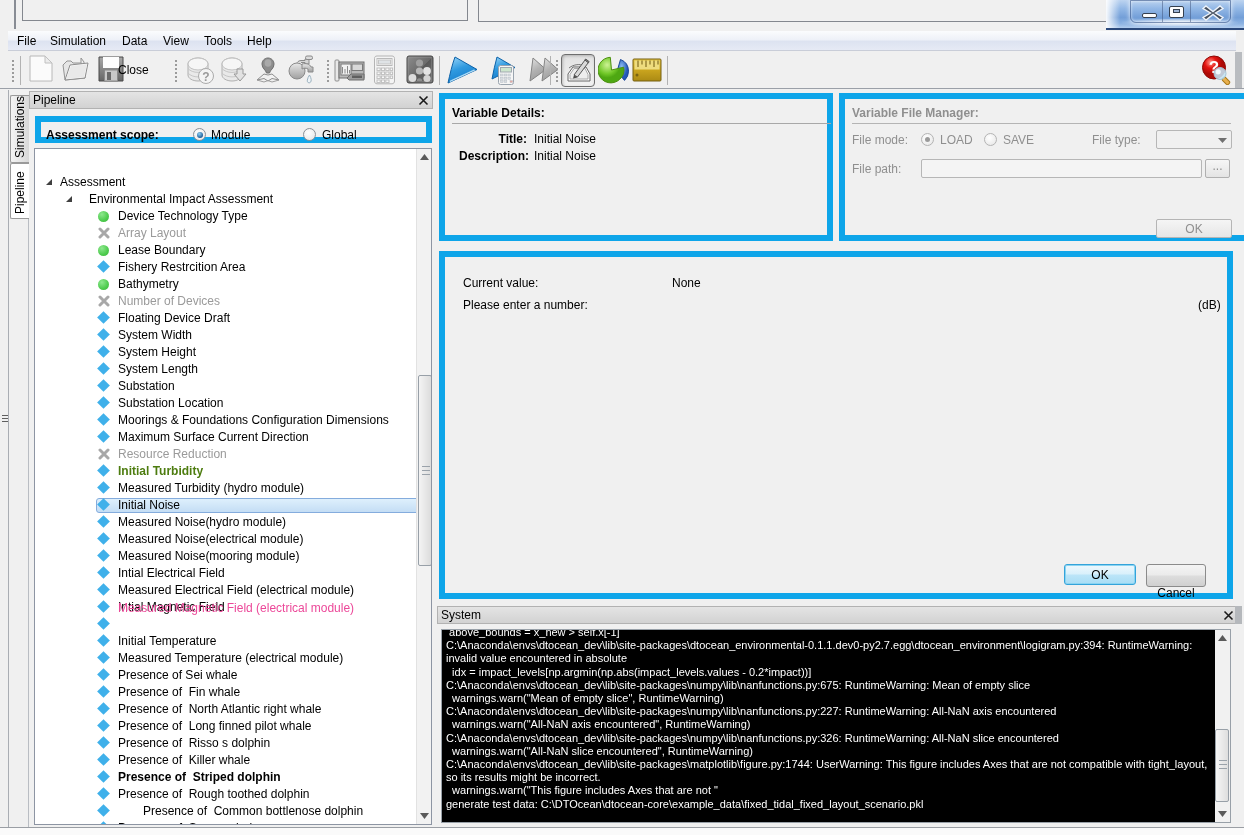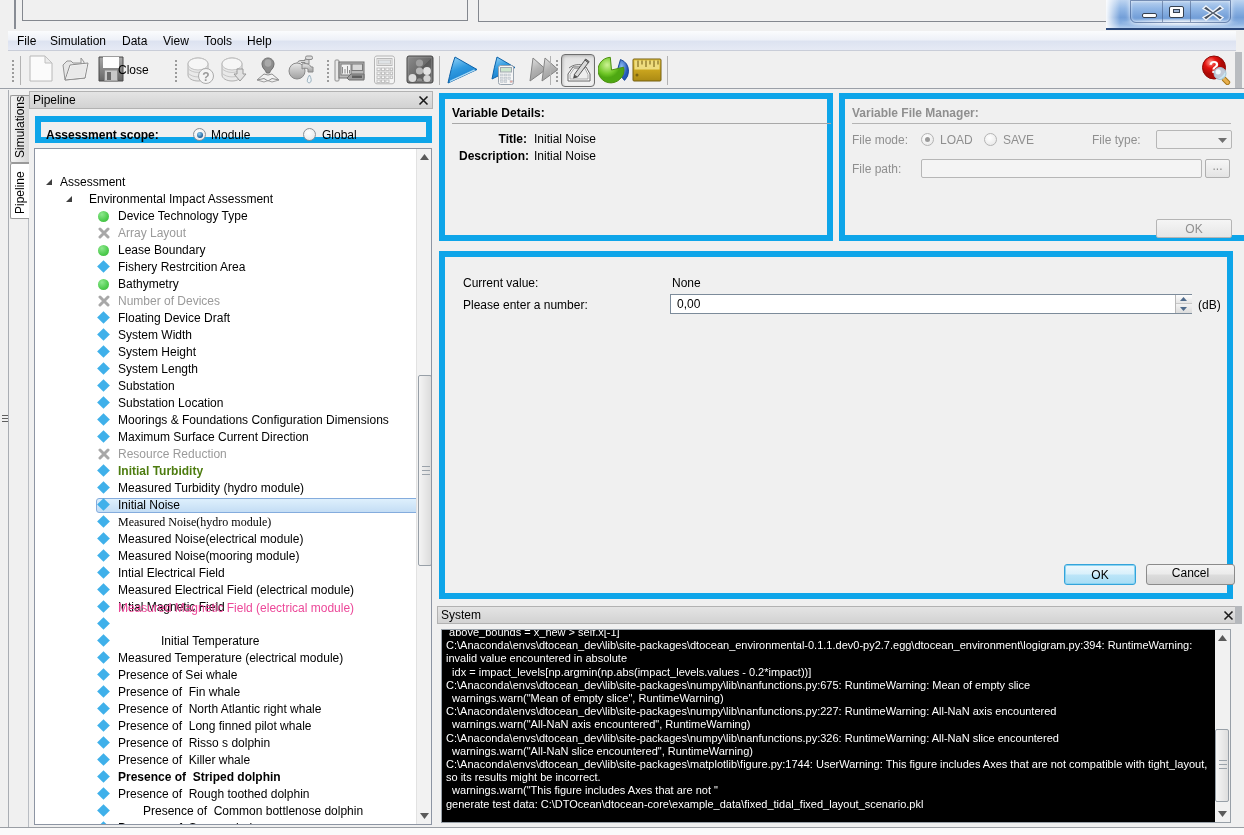--- a/index.html
+++ b/index.html
@@ -511,21 +511,6 @@
   <span class="abs" style="left:18px;top:19px;">Current value:</span>
   <span class="abs" style="left:227px;top:19px;">None</span>
   <span class="abs" style="left:18px;top:41px;">Please enter a number:</span>
-  <div class="abs" style="left:225px;top:37px;width:522px;height:20px;background:#fff;border:1px solid #7c8b9a;">
-    <span class="abs" style="left:6px;top:2px;">0,00</span>
-    <div class="abs" style="left:504px;top:0;width:16px;height:18px;border-left:1px solid #b8b8b8;">
-      <div class="abs" style="left:0;top:0;width:16px;height:9px;background:linear-gradient(#fdfdfd,#e6e6e6);border-bottom:1px solid #c8c8c8;">
-          <svg style="position:absolute;left:4px;top:2px;" width="7" height="4" viewBox="0 0 7 4">
-            <path d="M3.5 0 L7 4 L0 4 Z" fill="#4f6b8c"></path>
-          </svg>
-        </div>
-      <div class="abs" style="left:0;top:9px;width:16px;height:9px;background:linear-gradient(#f4f4f4,#dcdcdc);">
-          <svg style="position:absolute;left:4px;top:3px;" width="7" height="4" viewBox="0 0 7 4">
-            <path d="M0 0 L7 0 L3.5 4 Z" fill="#4f6b8c"></path>
-          </svg>
-        </div>
-    </div>
-  </div>
   <span class="abs" style="left:753px;top:41px;">(dB)</span>
 
   <div class="abs" style="left:619px;top:307px;width:72px;height:21px;border:1px solid #34a3da;border-radius:3px;background:linear-gradient(#eef8fd 0%,#d9f0fb 48%,#bce5f8 52%,#a8ddf5 100%);box-shadow:inset 0 0 0 1px #8ad4f2;text-align:center;padding-top:3px;">OK</div>

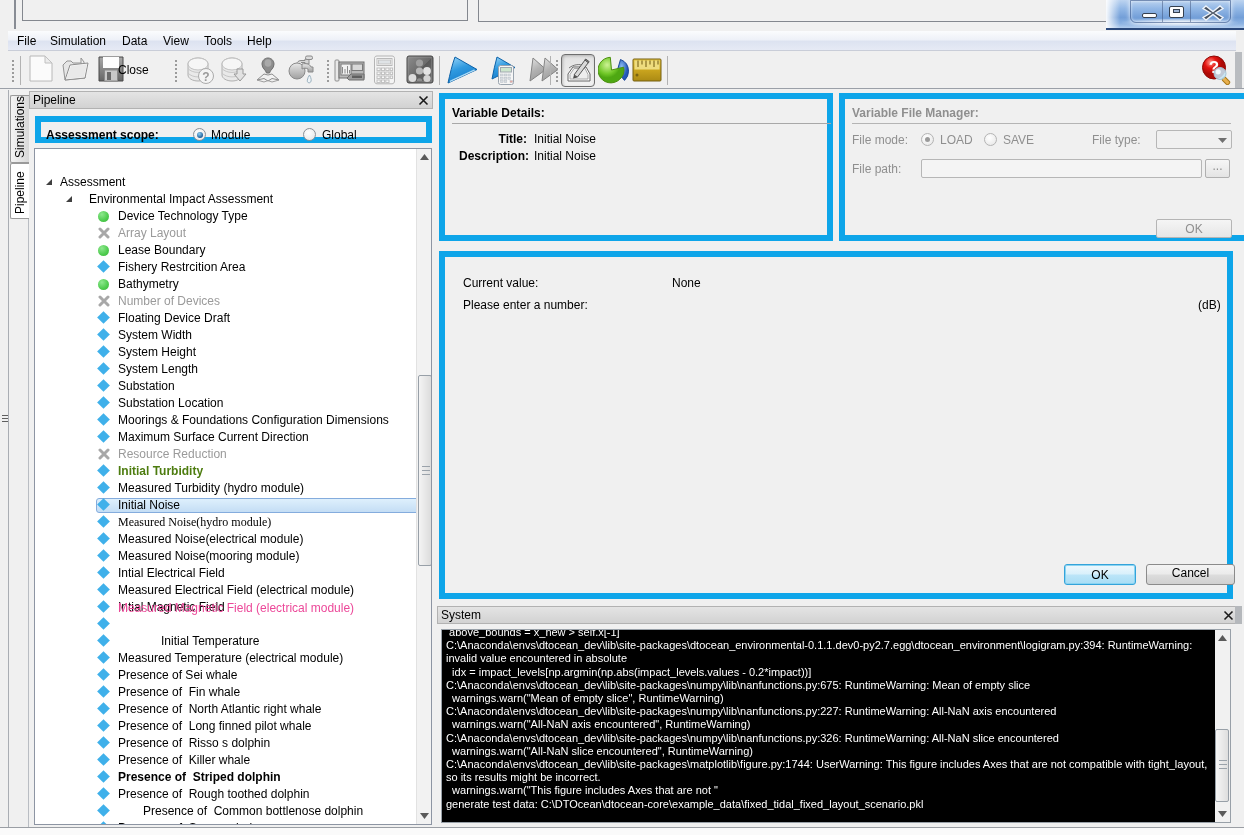--- a/index.html
+++ b/index.html
@@ -384,7 +384,7 @@
       </div>
       <div style="position:absolute;left:0;top:0;">
         <div style="position:absolute;left:64px;top:368px;width:9px;height:9px;background:#3fb0ea;transform:rotate(45deg);"></div>
-        <span style="position:absolute;left:83px;top:366px;white-space:pre;color:#000;font-family:Liberation Serif, serif;">Measured Noise(hydro module)</span>
+        <span style="position:absolute;left:83px;top:366px;white-space:pre;color:#000;">Measured Noise(hydro module)</span>
       </div>
       <div style="position:absolute;left:0;top:0;">
         <div style="position:absolute;left:64px;top:385px;width:9px;height:9px;background:#3fb0ea;transform:rotate(45deg);"></div>

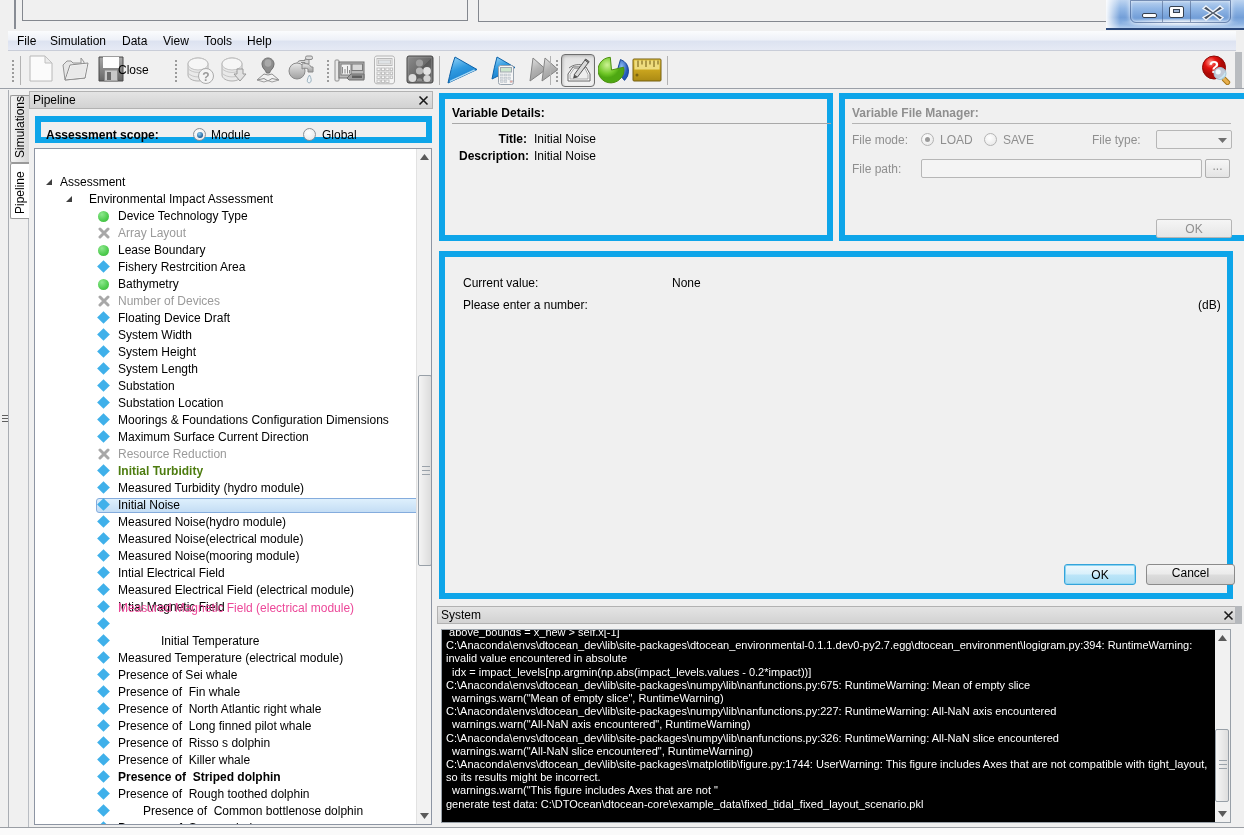--- a/index.html
+++ b/index.html
@@ -515,7 +515,7 @@
 
   <div class="abs" style="left:619px;top:307px;width:72px;height:21px;border:1px solid #34a3da;border-radius:3px;background:linear-gradient(#eef8fd 0%,#d9f0fb 48%,#bce5f8 52%,#a8ddf5 100%);box-shadow:inset 0 0 0 1px #8ad4f2;text-align:center;padding-top:3px;">OK</div>
 
-  <div class="abs" style="left:701px;top:307px;width:89px;height:21px;border:1px solid #8b8b8b;border-radius:3px;background:linear-gradient(#f4f4f4 0%,#ebebeb 48%,#dddddd 52%,#d0d0d0 100%);text-align:center;padding-top:1px;">Cancel</div>
+  <div class="abs" style="left:701px;top:307px;width:60px;height:21px;border:1px solid #8b8b8b;border-radius:3px;background:linear-gradient(#f4f4f4 0%,#ebebeb 48%,#dddddd 52%,#d0d0d0 100%);text-align:center;padding-top:21px;">Cancel</div>
 </div>
 
 <div class="hdr" style="left:437px;top:606px;width:800px;height:18px;">

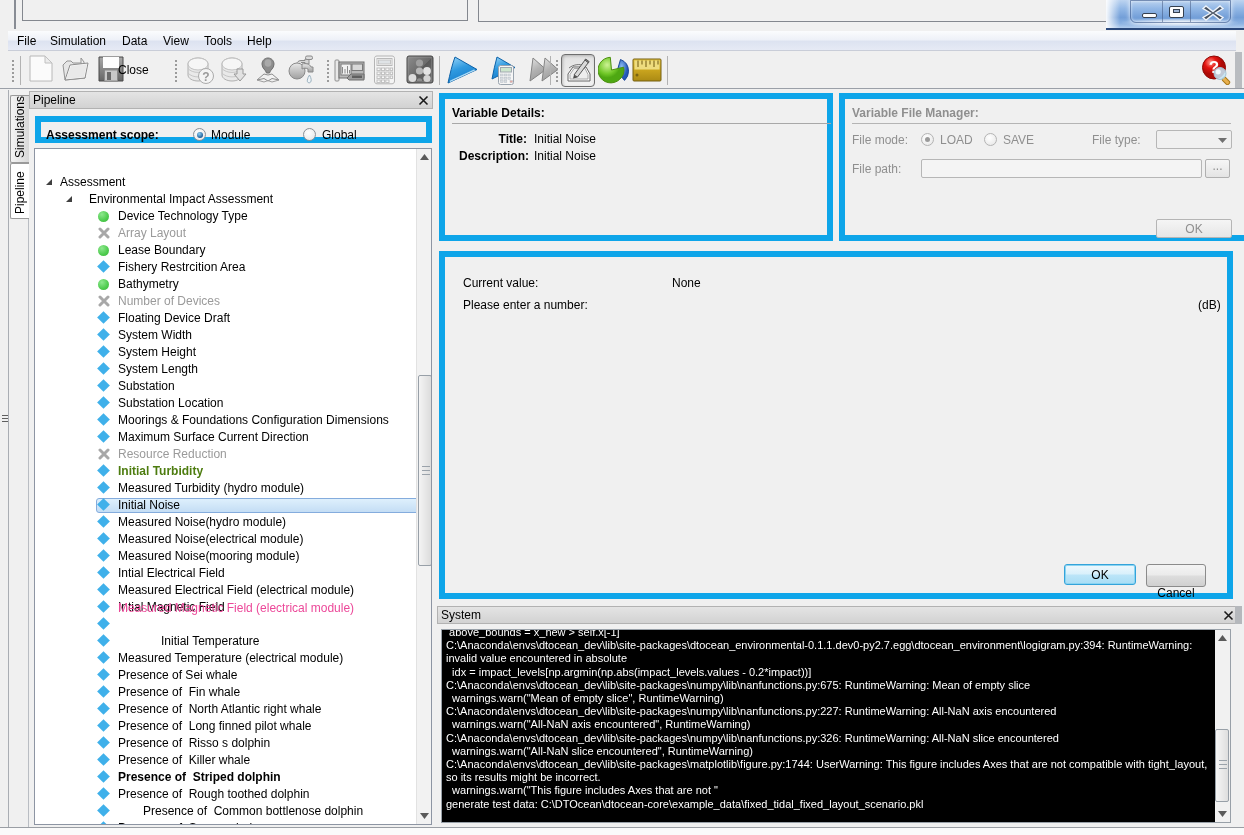--- a/index.html
+++ b/index.html
@@ -412,7 +412,7 @@
       </div>
       <div style="position:absolute;left:0;top:0;">
         <div style="position:absolute;left:64px;top:487px;width:9px;height:9px;background:#3fb0ea;transform:rotate(45deg);"></div>
-        <span style="position:absolute;left:83px;top:485px;white-space:pre;color:#000;margin-left:43px;">Initial Temperature</span>
+        <span style="position:absolute;left:83px;top:485px;white-space:pre;color:#000;">Initial Temperature</span>
       </div>
       <div style="position:absolute;left:0;top:0;">
         <div style="position:absolute;left:64px;top:504px;width:9px;height:9px;background:#3fb0ea;transform:rotate(45deg);"></div>

